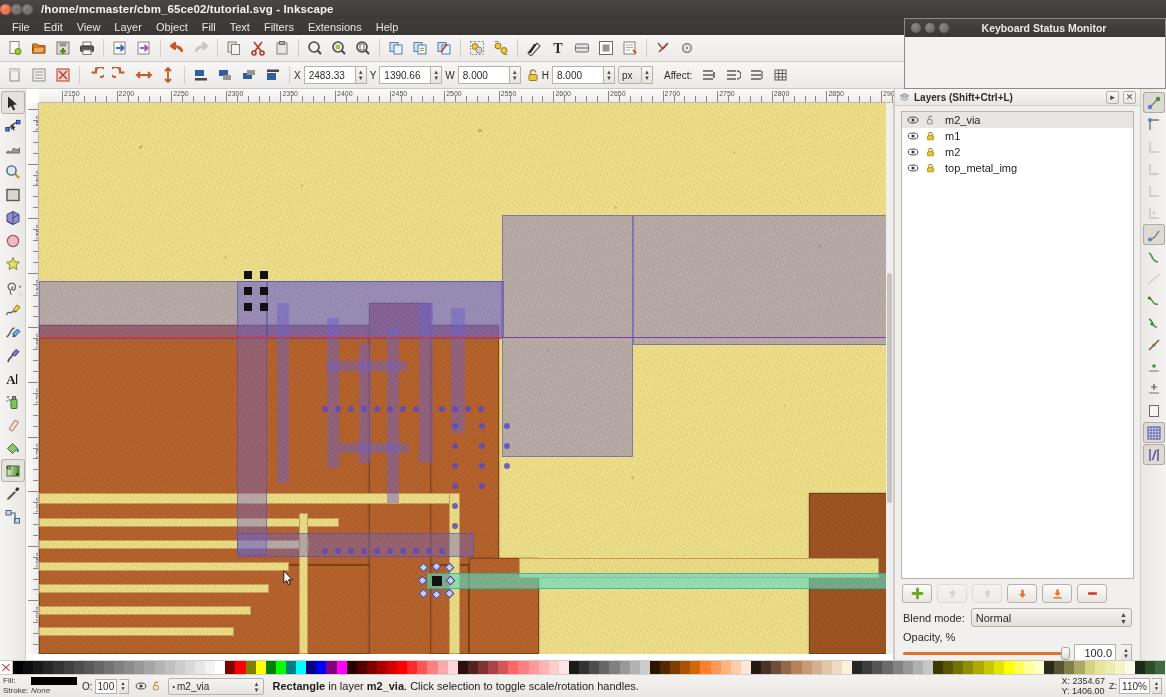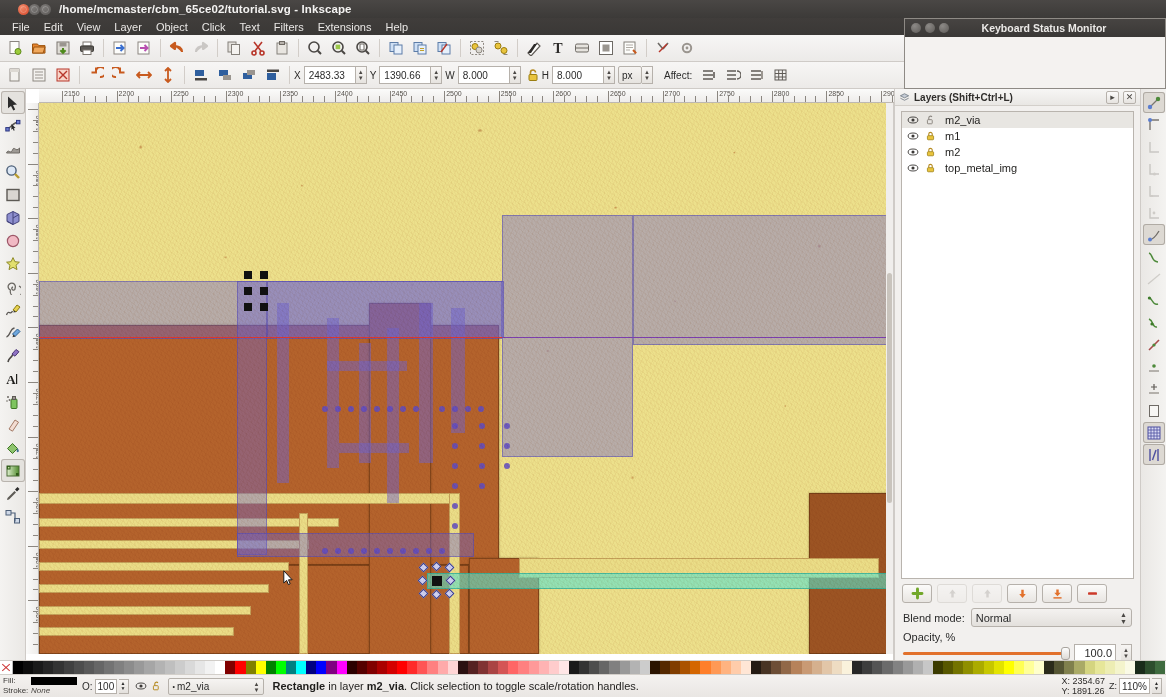--- a/index.html
+++ b/index.html
@@ -17,7 +17,7 @@
   .titlebar {
     position:absolute; left:0; top:0; width:1166px; height:18px;
     background: linear-gradient(180deg,#4a4745 0%,#3c3a38 100%);
-    display:flex; align-items:center; gap:0; padding-left:18px;
+    display:flex; align-items:center; gap:0; padding-left:0;
   }
   .wbtn { width:11px; height:11px; border-radius:50%; position:relative; }
   .wbtn.close { background: radial-gradient(circle at 35% 30%,#f08a6a,#d5472a); }

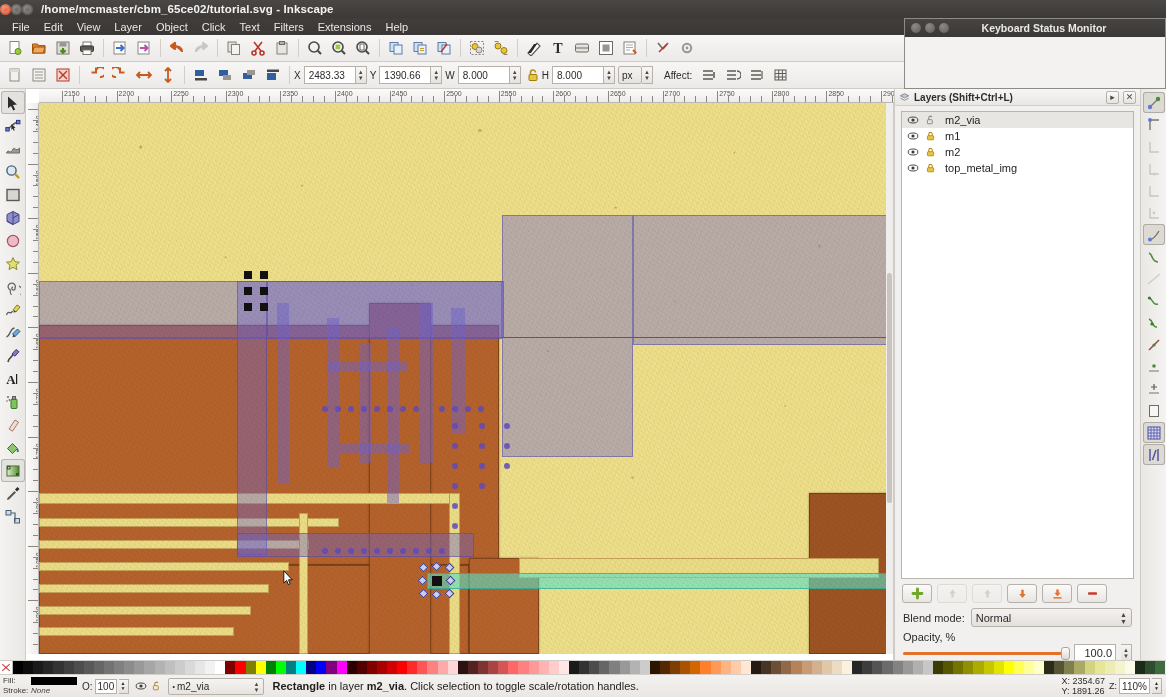--- a/index.html
+++ b/index.html
@@ -361,7 +361,7 @@
     <div class="menu-item">View</div>
     <div class="menu-item">Layer</div>
     <div class="menu-item">Object</div>
-    <div class="menu-item">Click</div>
+    <div class="menu-item">Fill</div>
     <div class="menu-item">Text</div>
     <div class="menu-item">Filters</div>
     <div class="menu-item">Extensions</div>

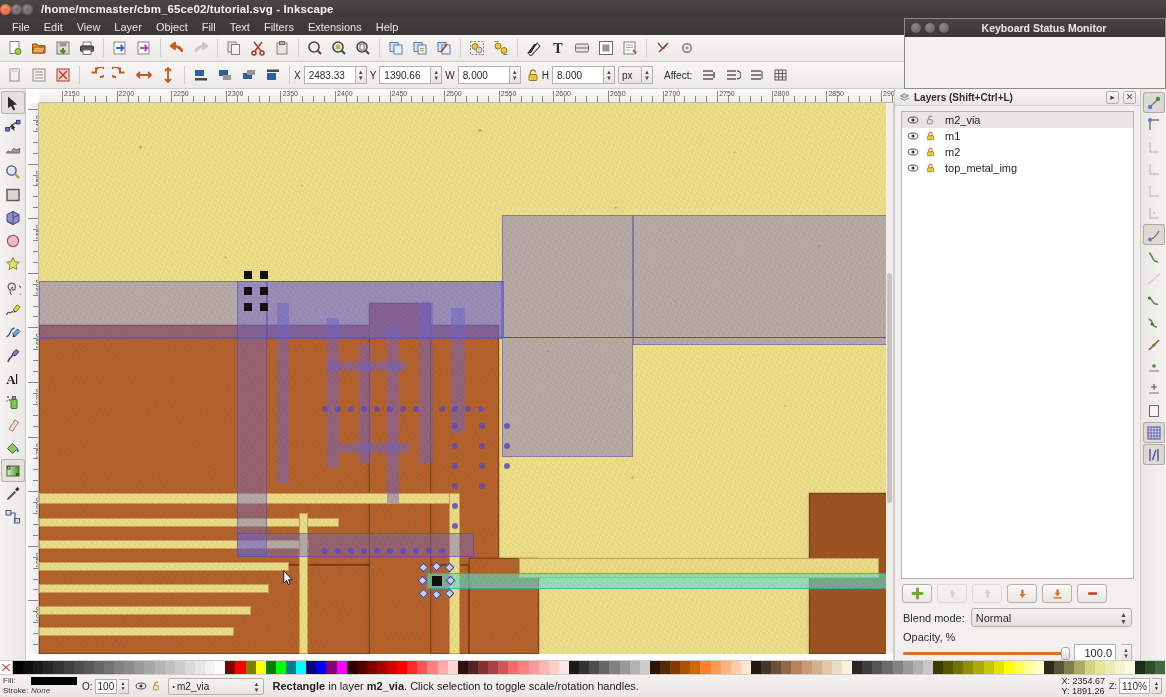--- a/index.html
+++ b/index.html
@@ -1497,7 +1497,7 @@
 
     <div class="coords">
       <div>X: 2354.67</div>
-      <div>Y: 1891.26</div>
+      <div>Y: 1406.00</div>
     </div>
     <div class="zoomfield">
       <span class="zl">Z:</span>

